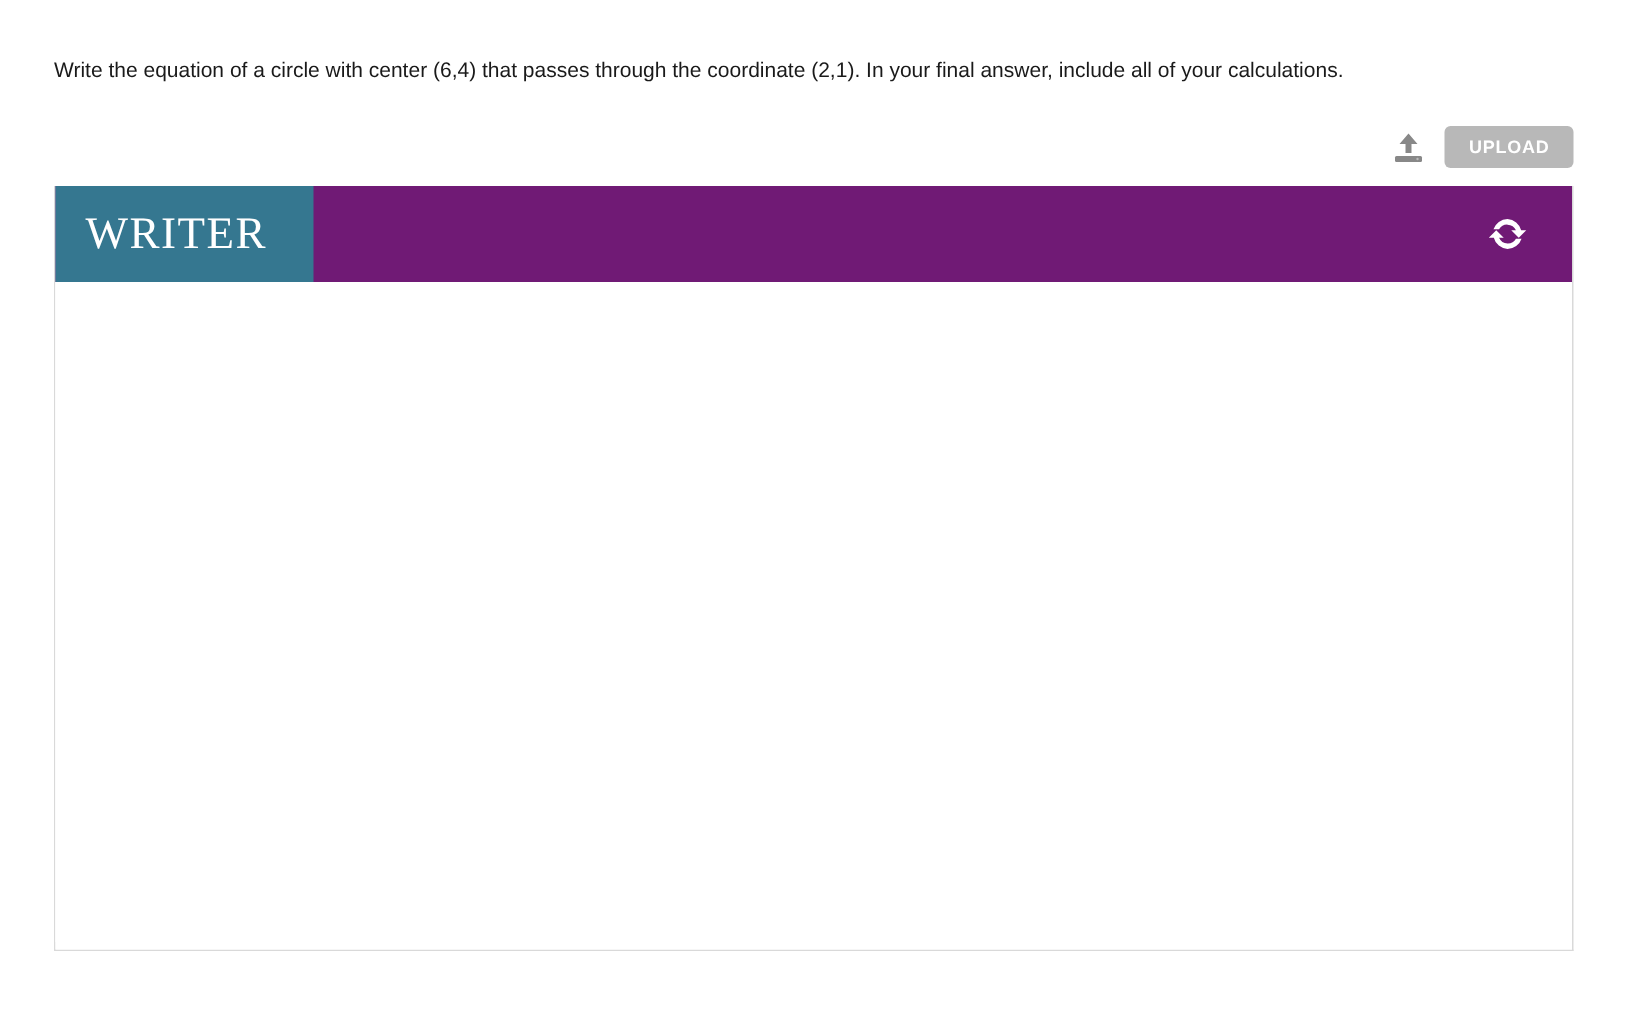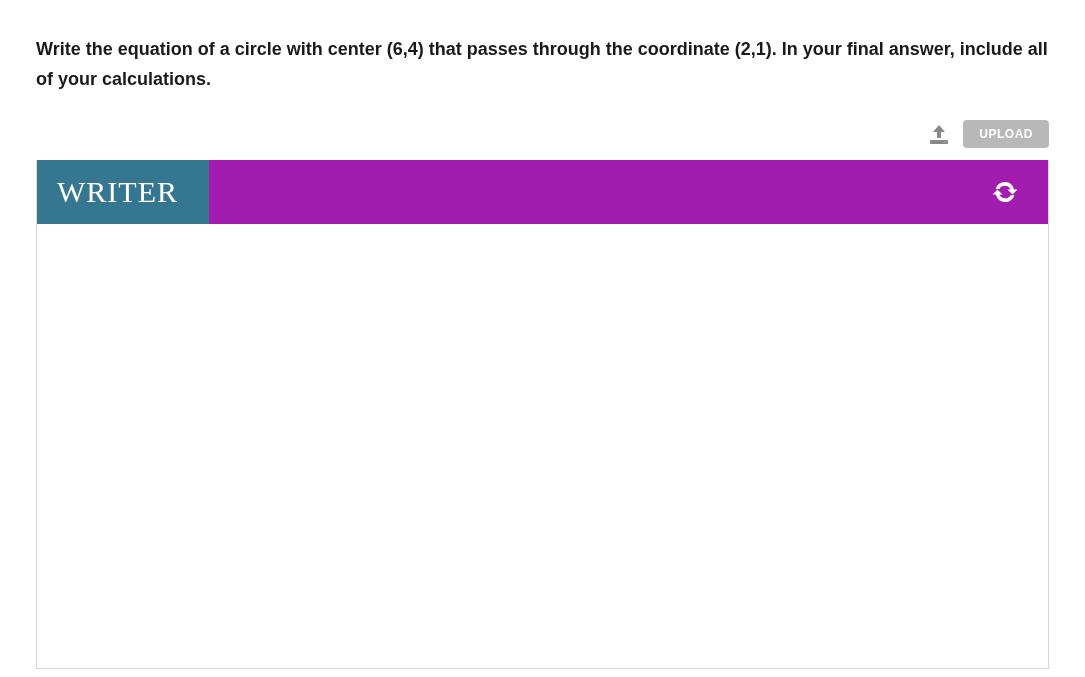--- a/index.html
+++ b/index.html
@@ -16,10 +16,10 @@
     }
     .question-text {
       padding: 35px 36px 20px 36px;
-      font-size: 18px;
+      font-size: 14px;
       line-height: 1.65;
       color: #1a1a1a;
-      font-weight: 700;
+      font-weight: 400;
     }
     .upload-row {
       display: flex;

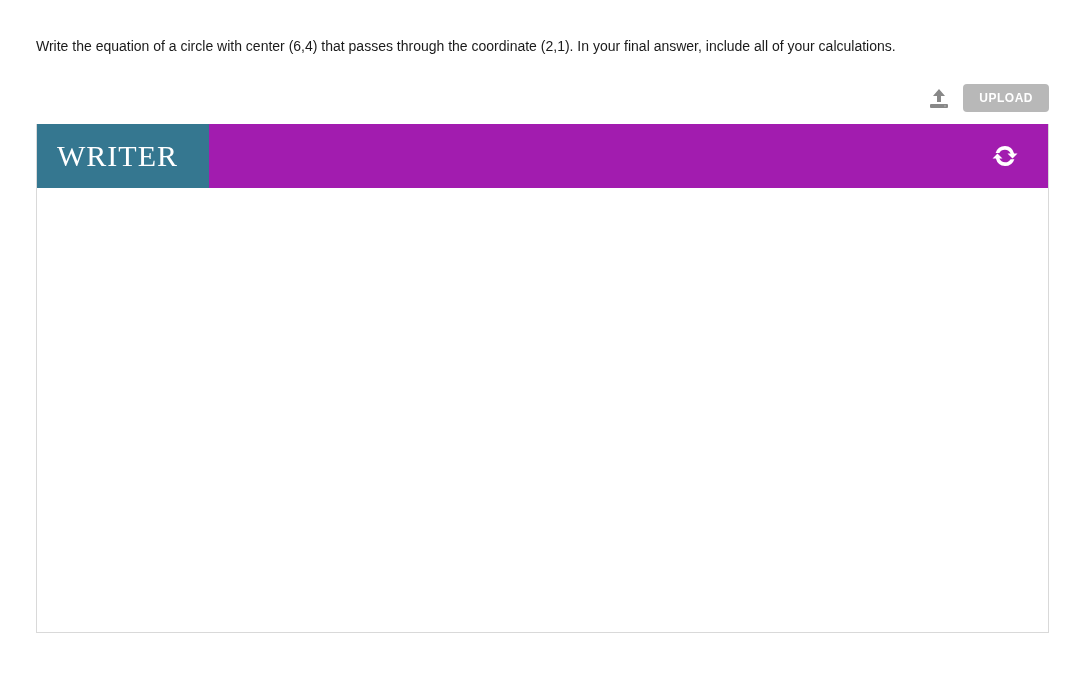--- a/index.html
+++ b/index.html
@@ -54,7 +54,7 @@
       border-top: none;
     }
     .writer-header {
-      background: #a21caf;
+      background: #701a75;
       height: 64px;
       display: flex;
       align-items: center;

